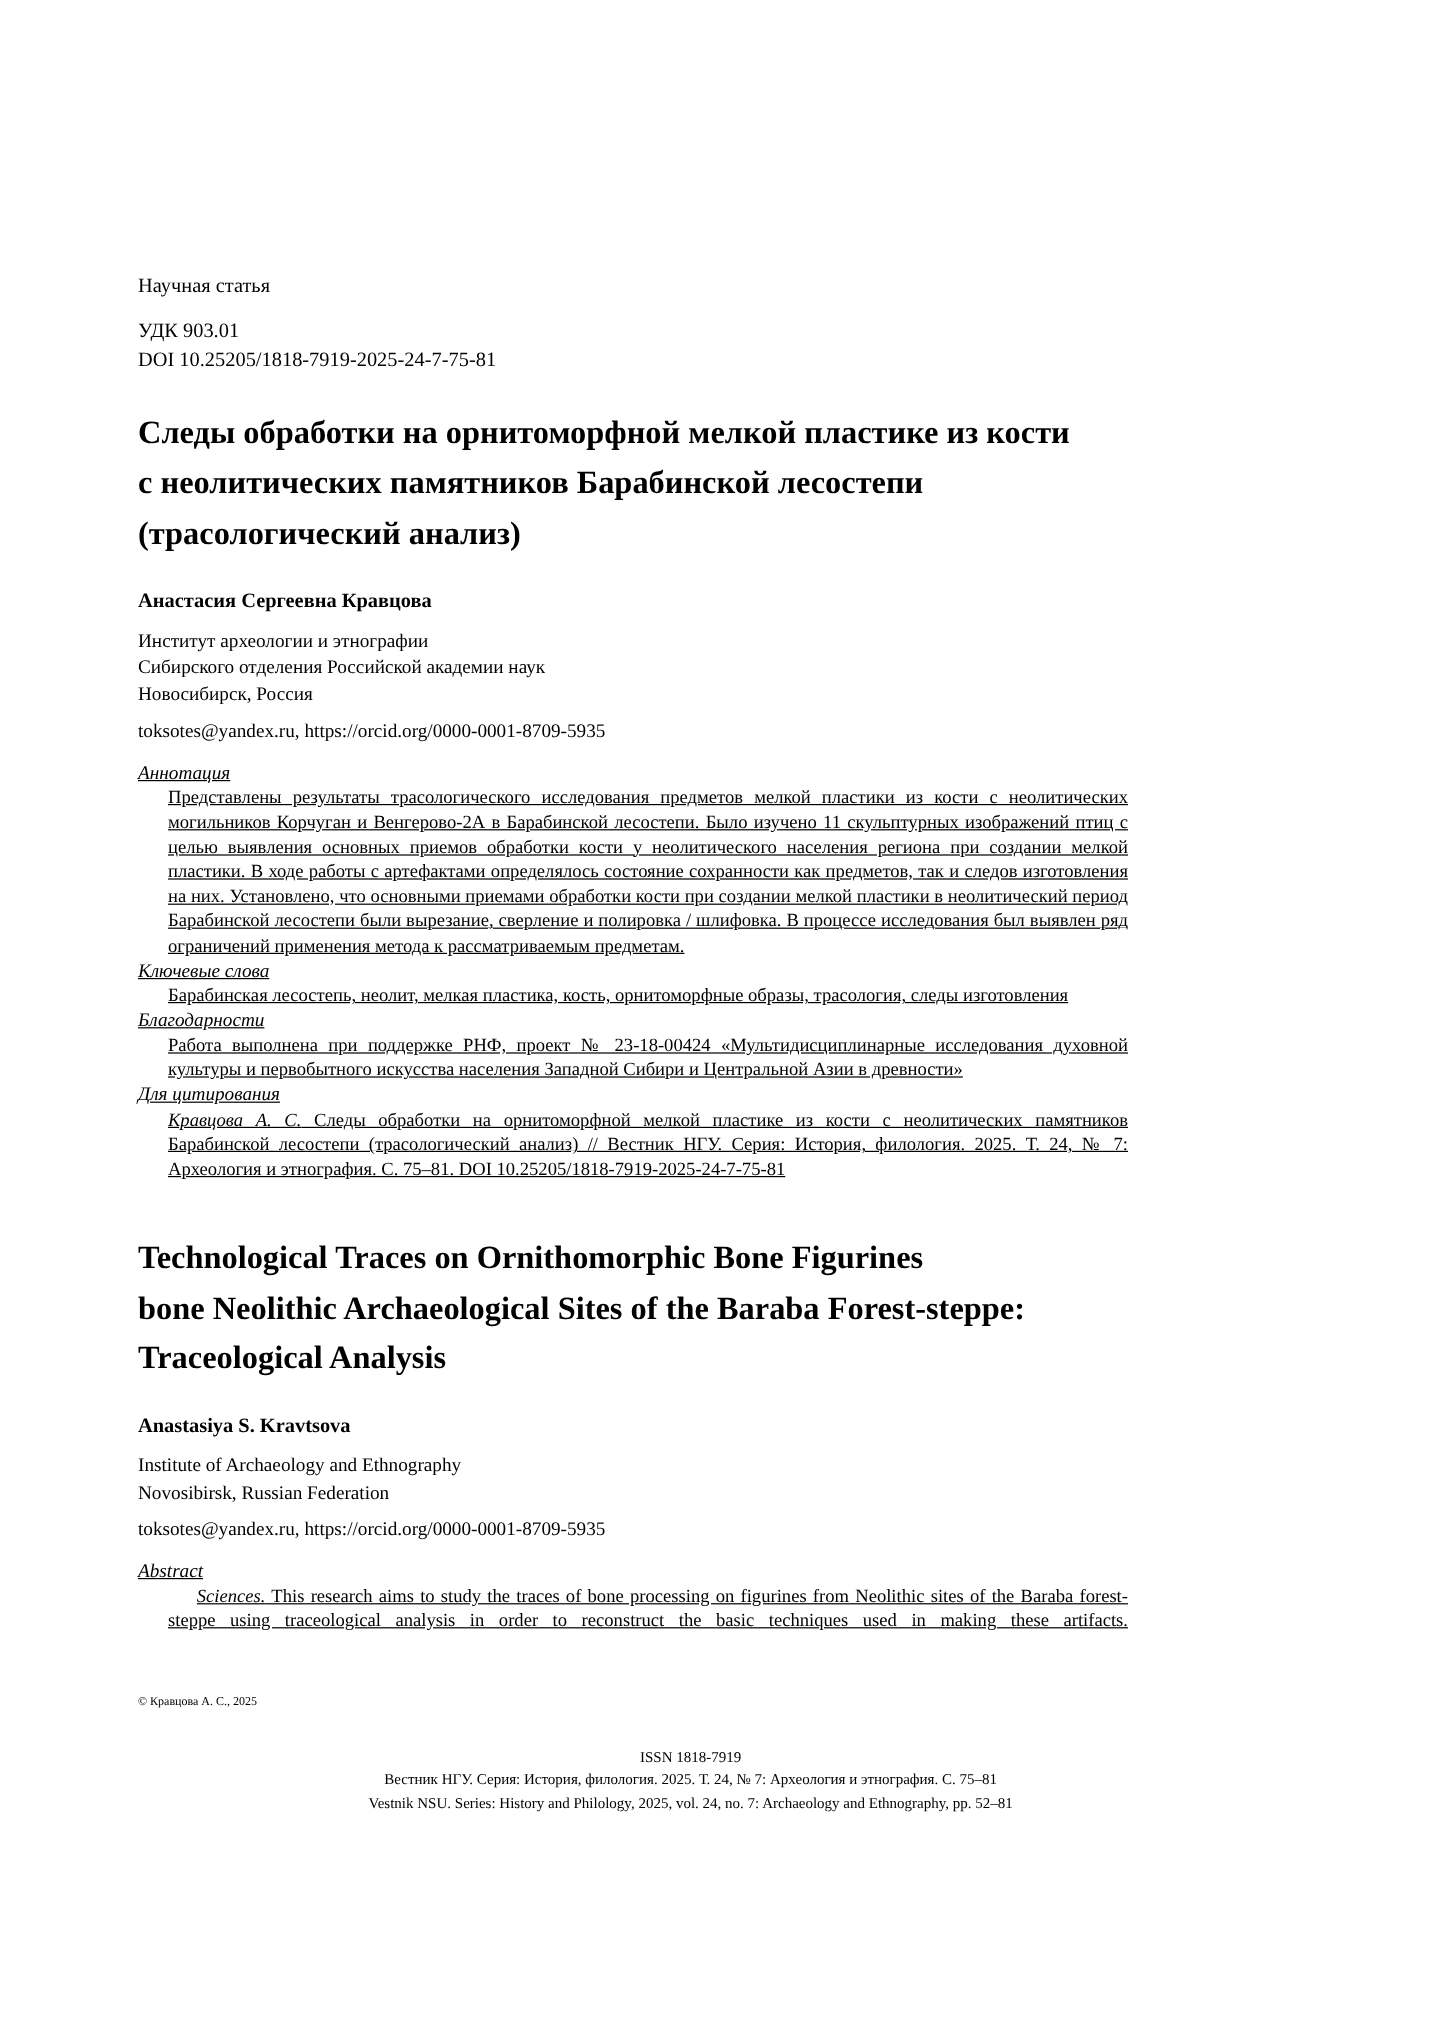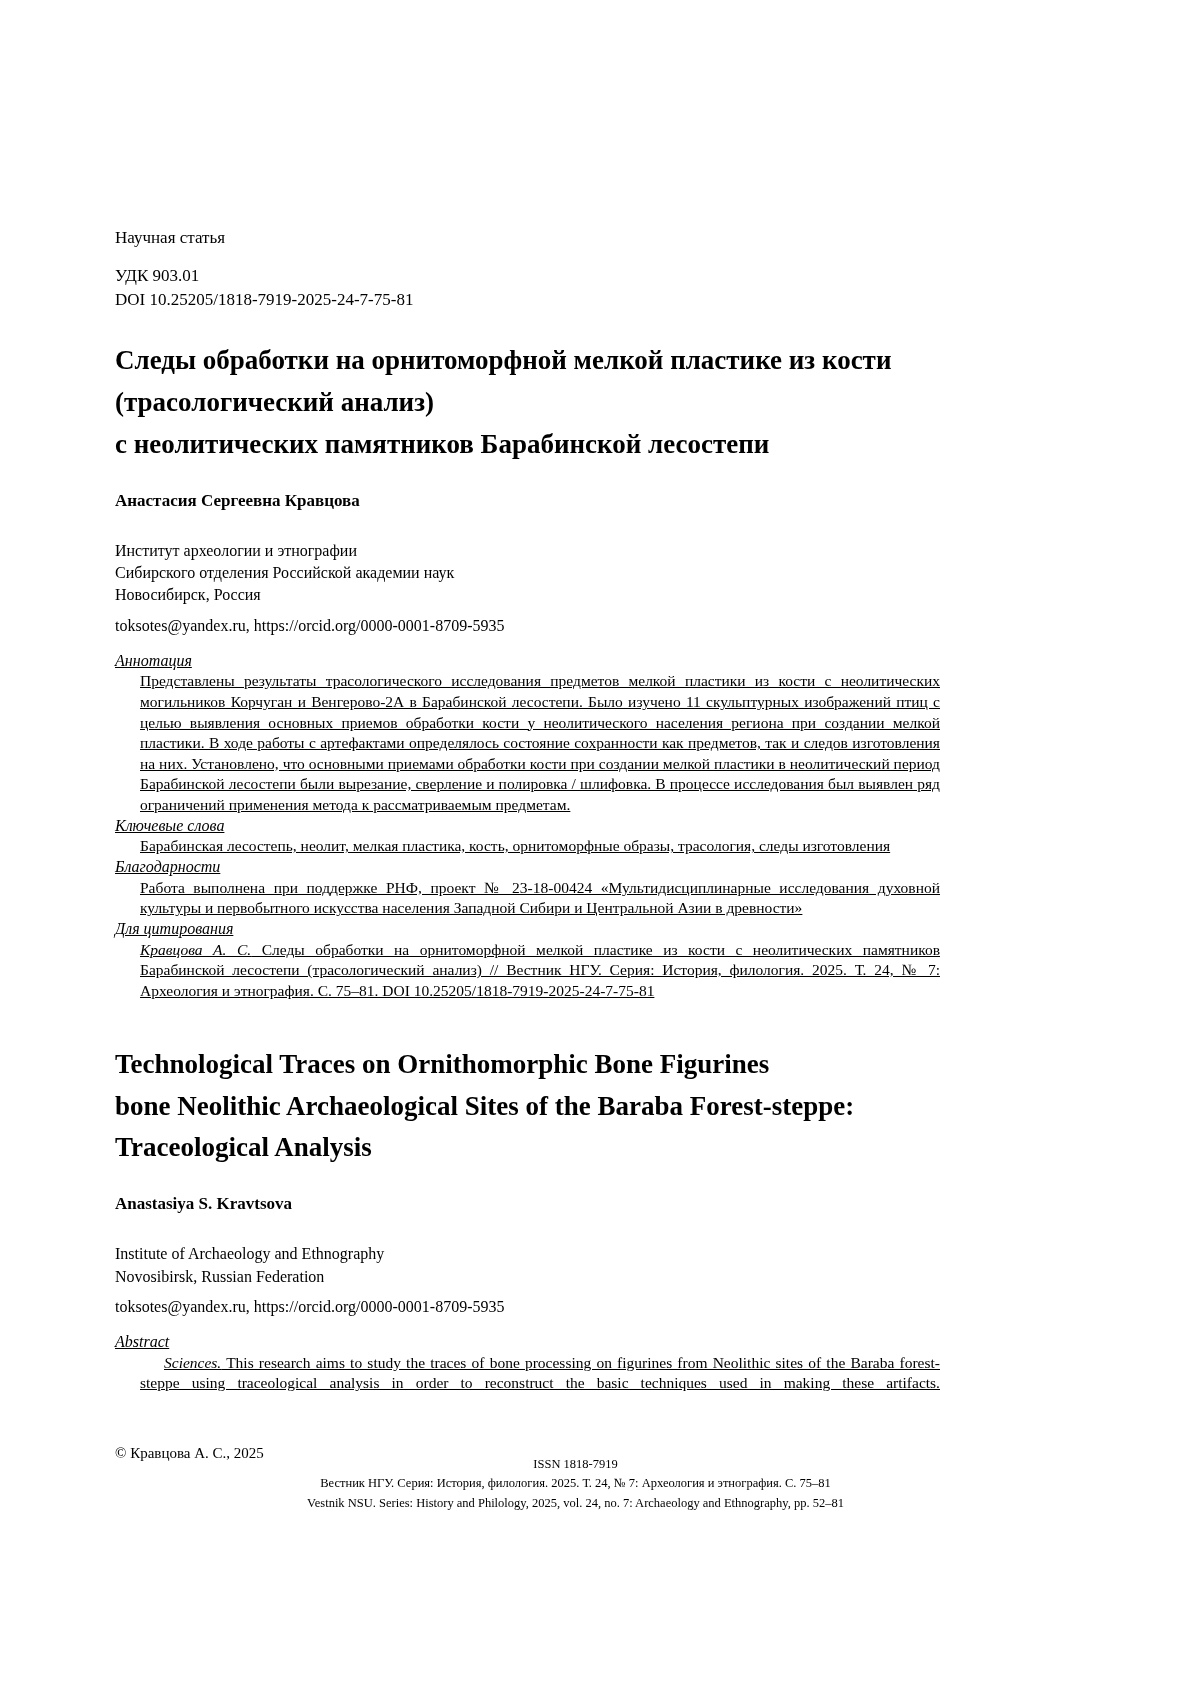--- a/index.html
+++ b/index.html
@@ -100,8 +100,8 @@
 
     <h1 class="title-ru">
       <span class="title-line">Следы обработки на орнитоморфной мелкой пластике из кости</span>
+      <span class="title-line">с неолитических памятников Барабинской лесостепи</span>
       <span class="title-line">(трасологический анализ)</span>
-      <span class="title-line">с неолитических памятников Барабинской лесостепи</span>
     </h1>
 
     <p class="author">Анастасия Сергеевна Кравцова</p>

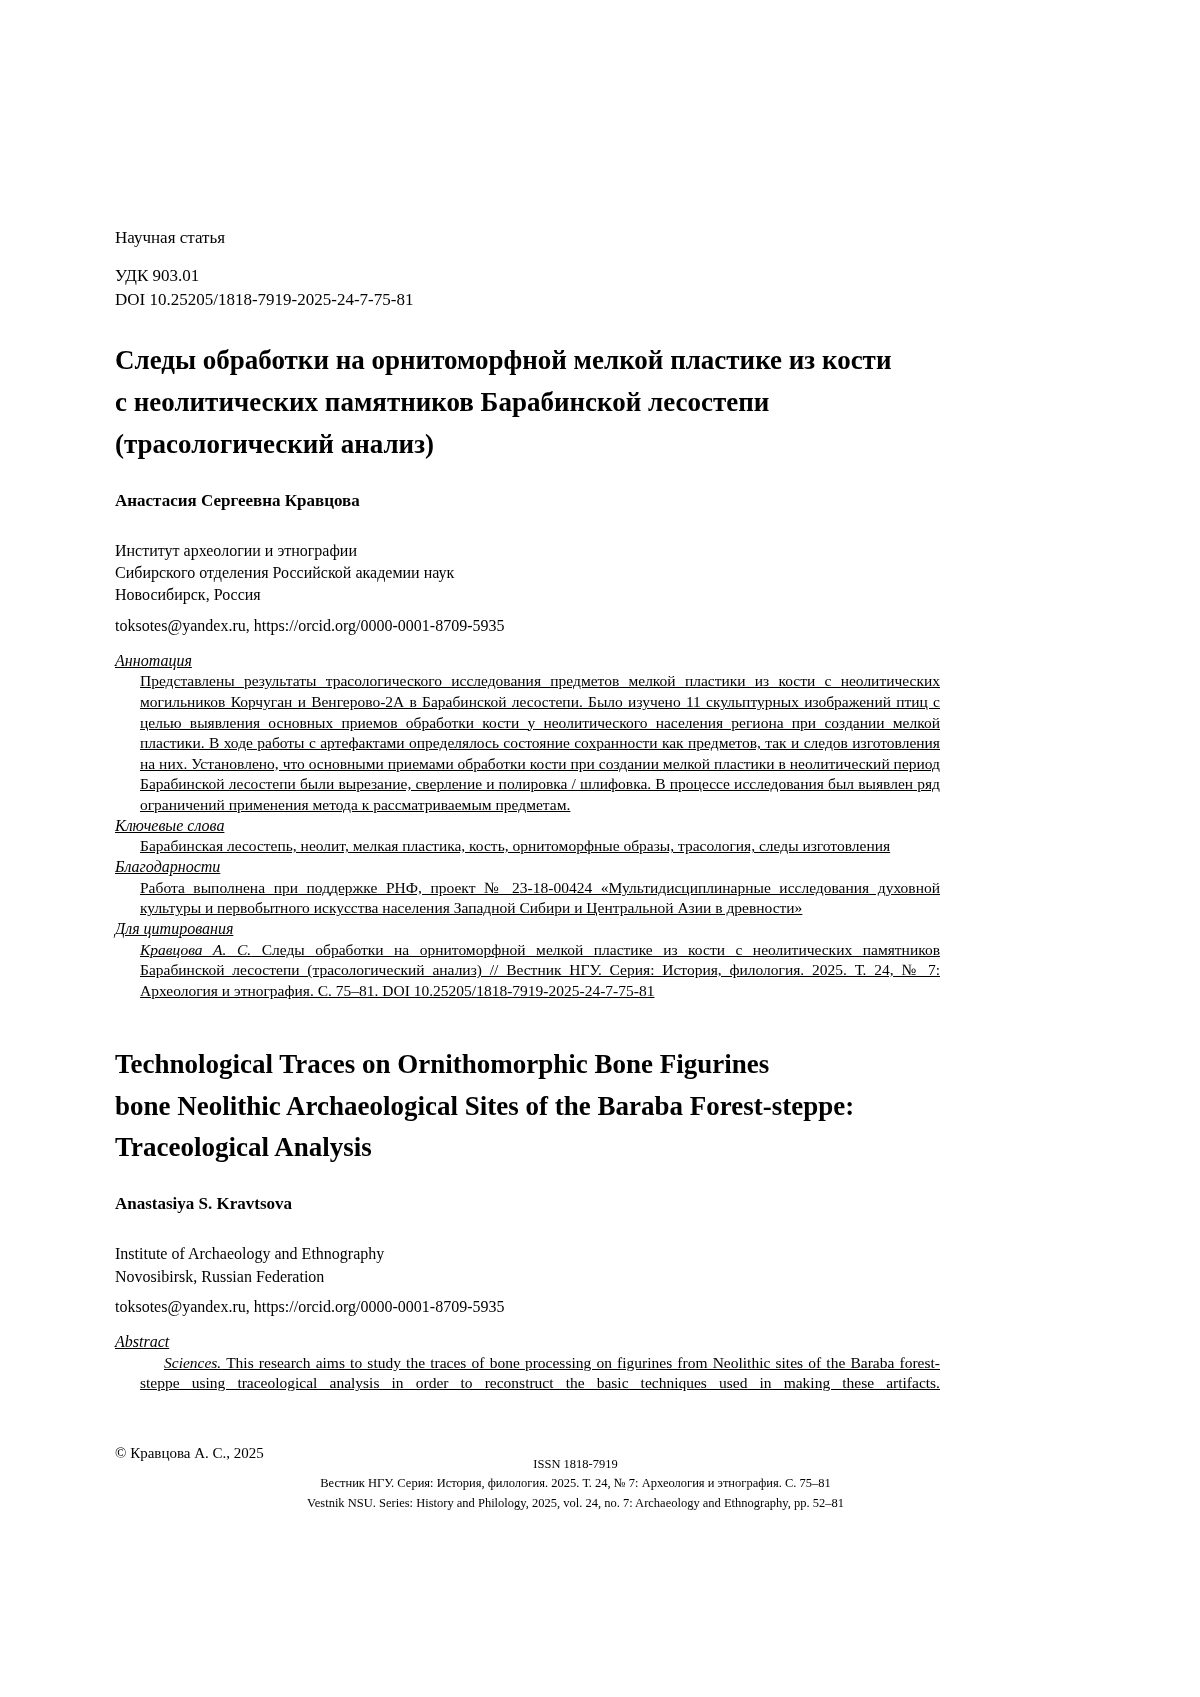--- a/index.html
+++ b/index.html
@@ -46,7 +46,7 @@
     line-height: 1.3;
   }
   .affiliation {
-    margin-top: 28px;
+    margin-top: 12px;
     font-size: 16px;
     line-height: 1.4;
   }

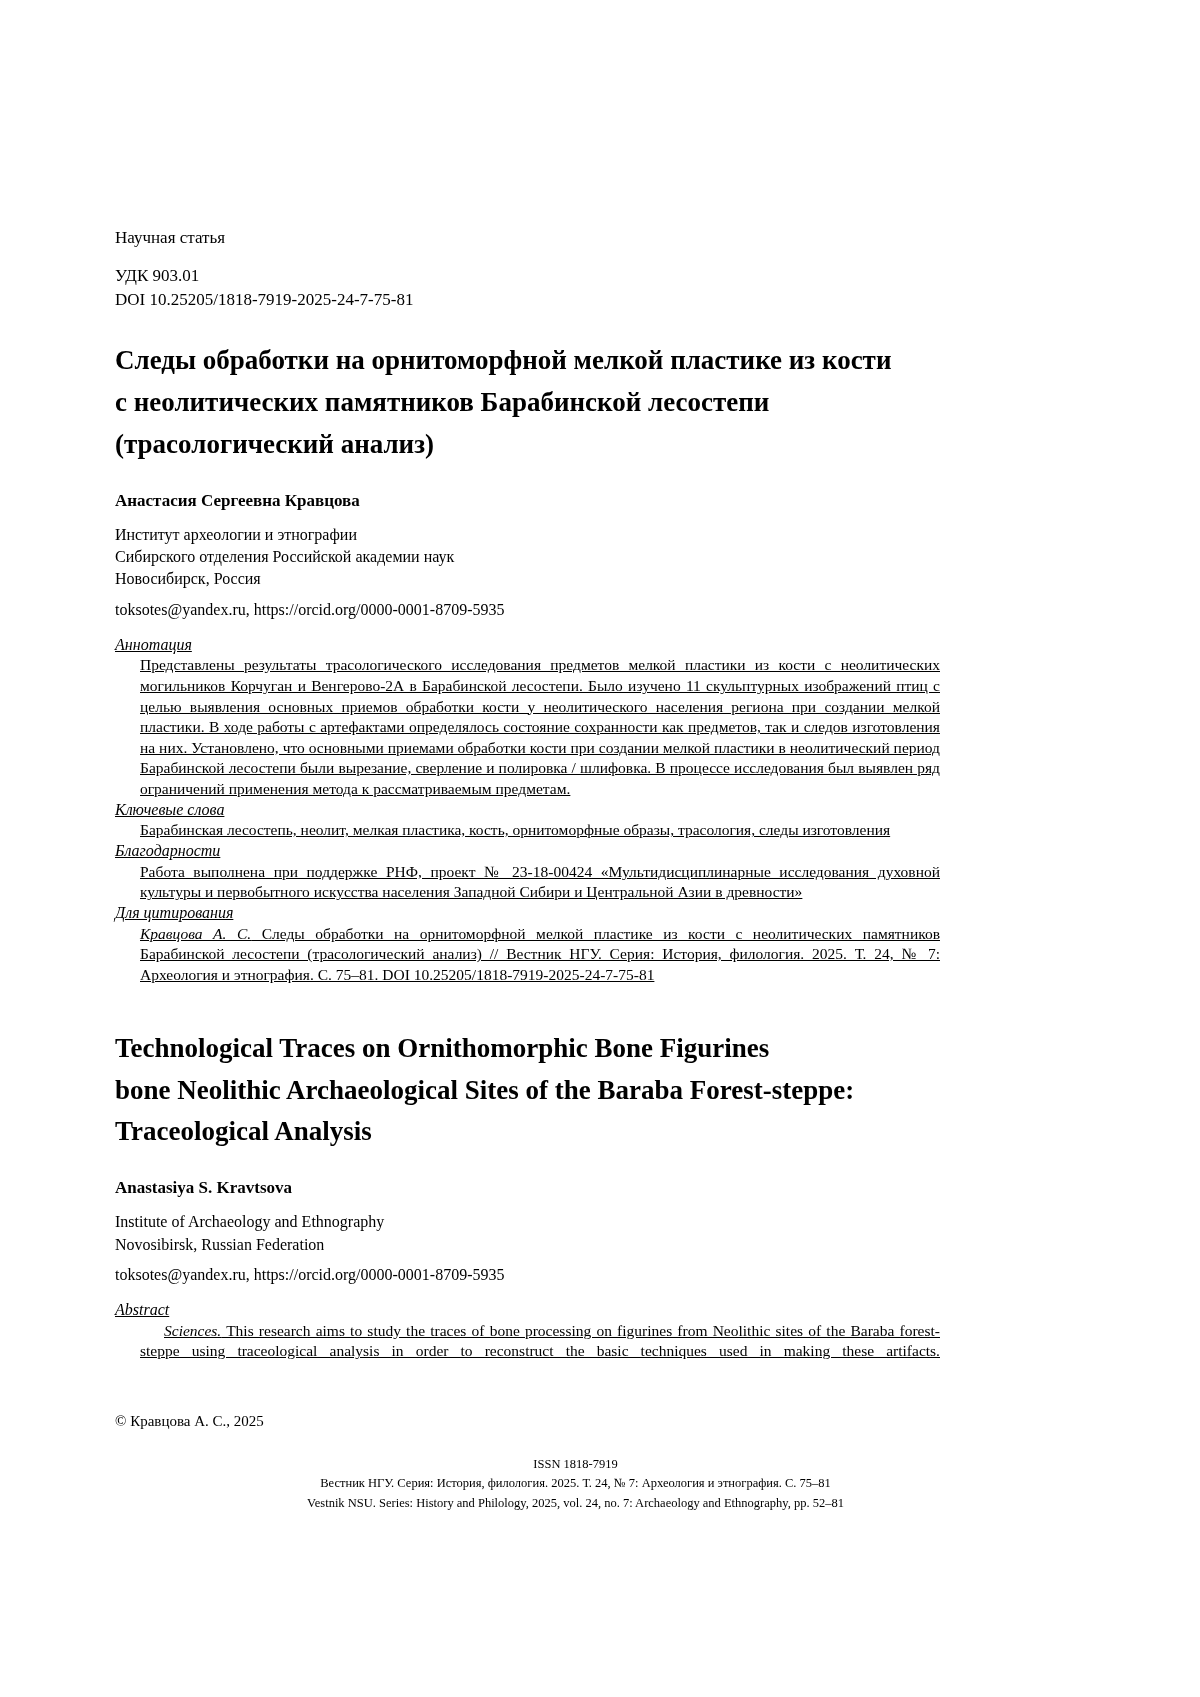--- a/index.html
+++ b/index.html
@@ -72,7 +72,7 @@
   .abstract-first-indent { text-indent: 24px; text-align-last: justify; }
   .copyright {
     margin-top: 50px;
-    font-size: 15px;
+    font-size: 10px;
     line-height: 1.3;
   }
   .page-footer {

